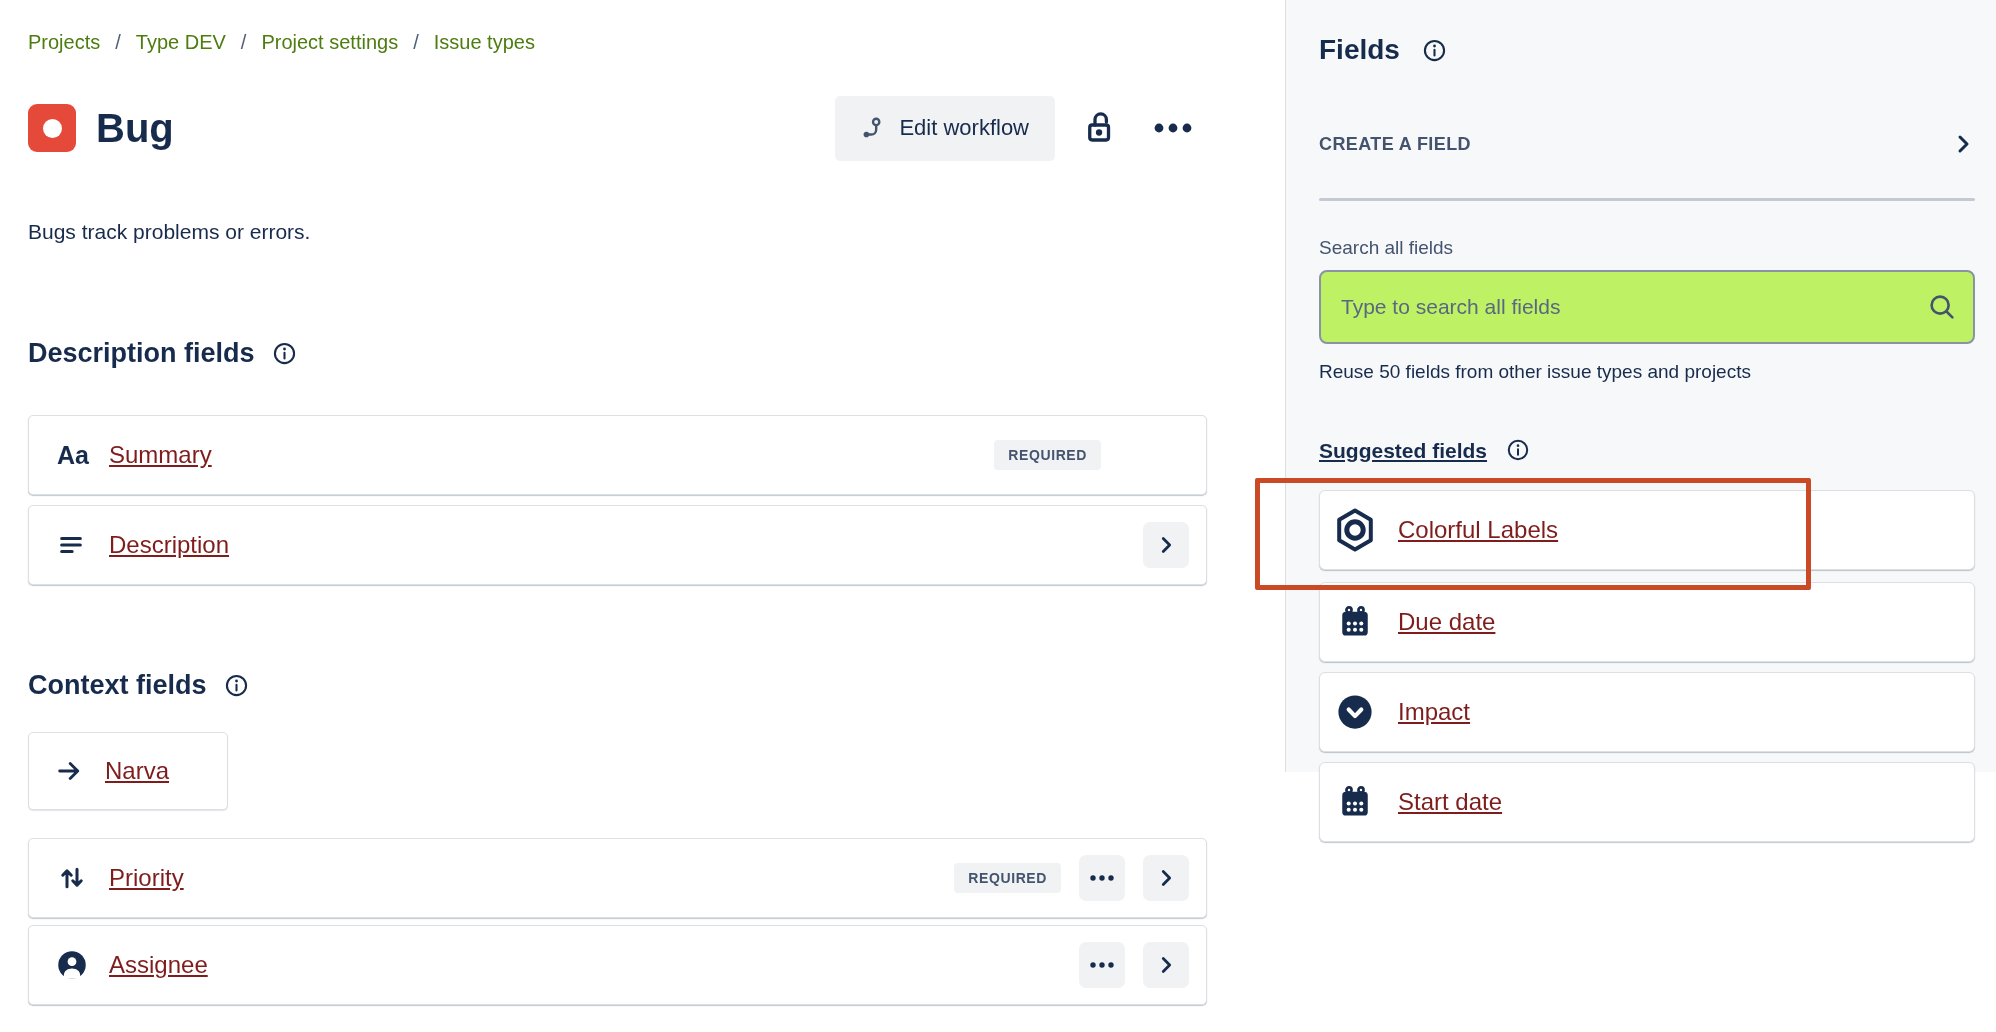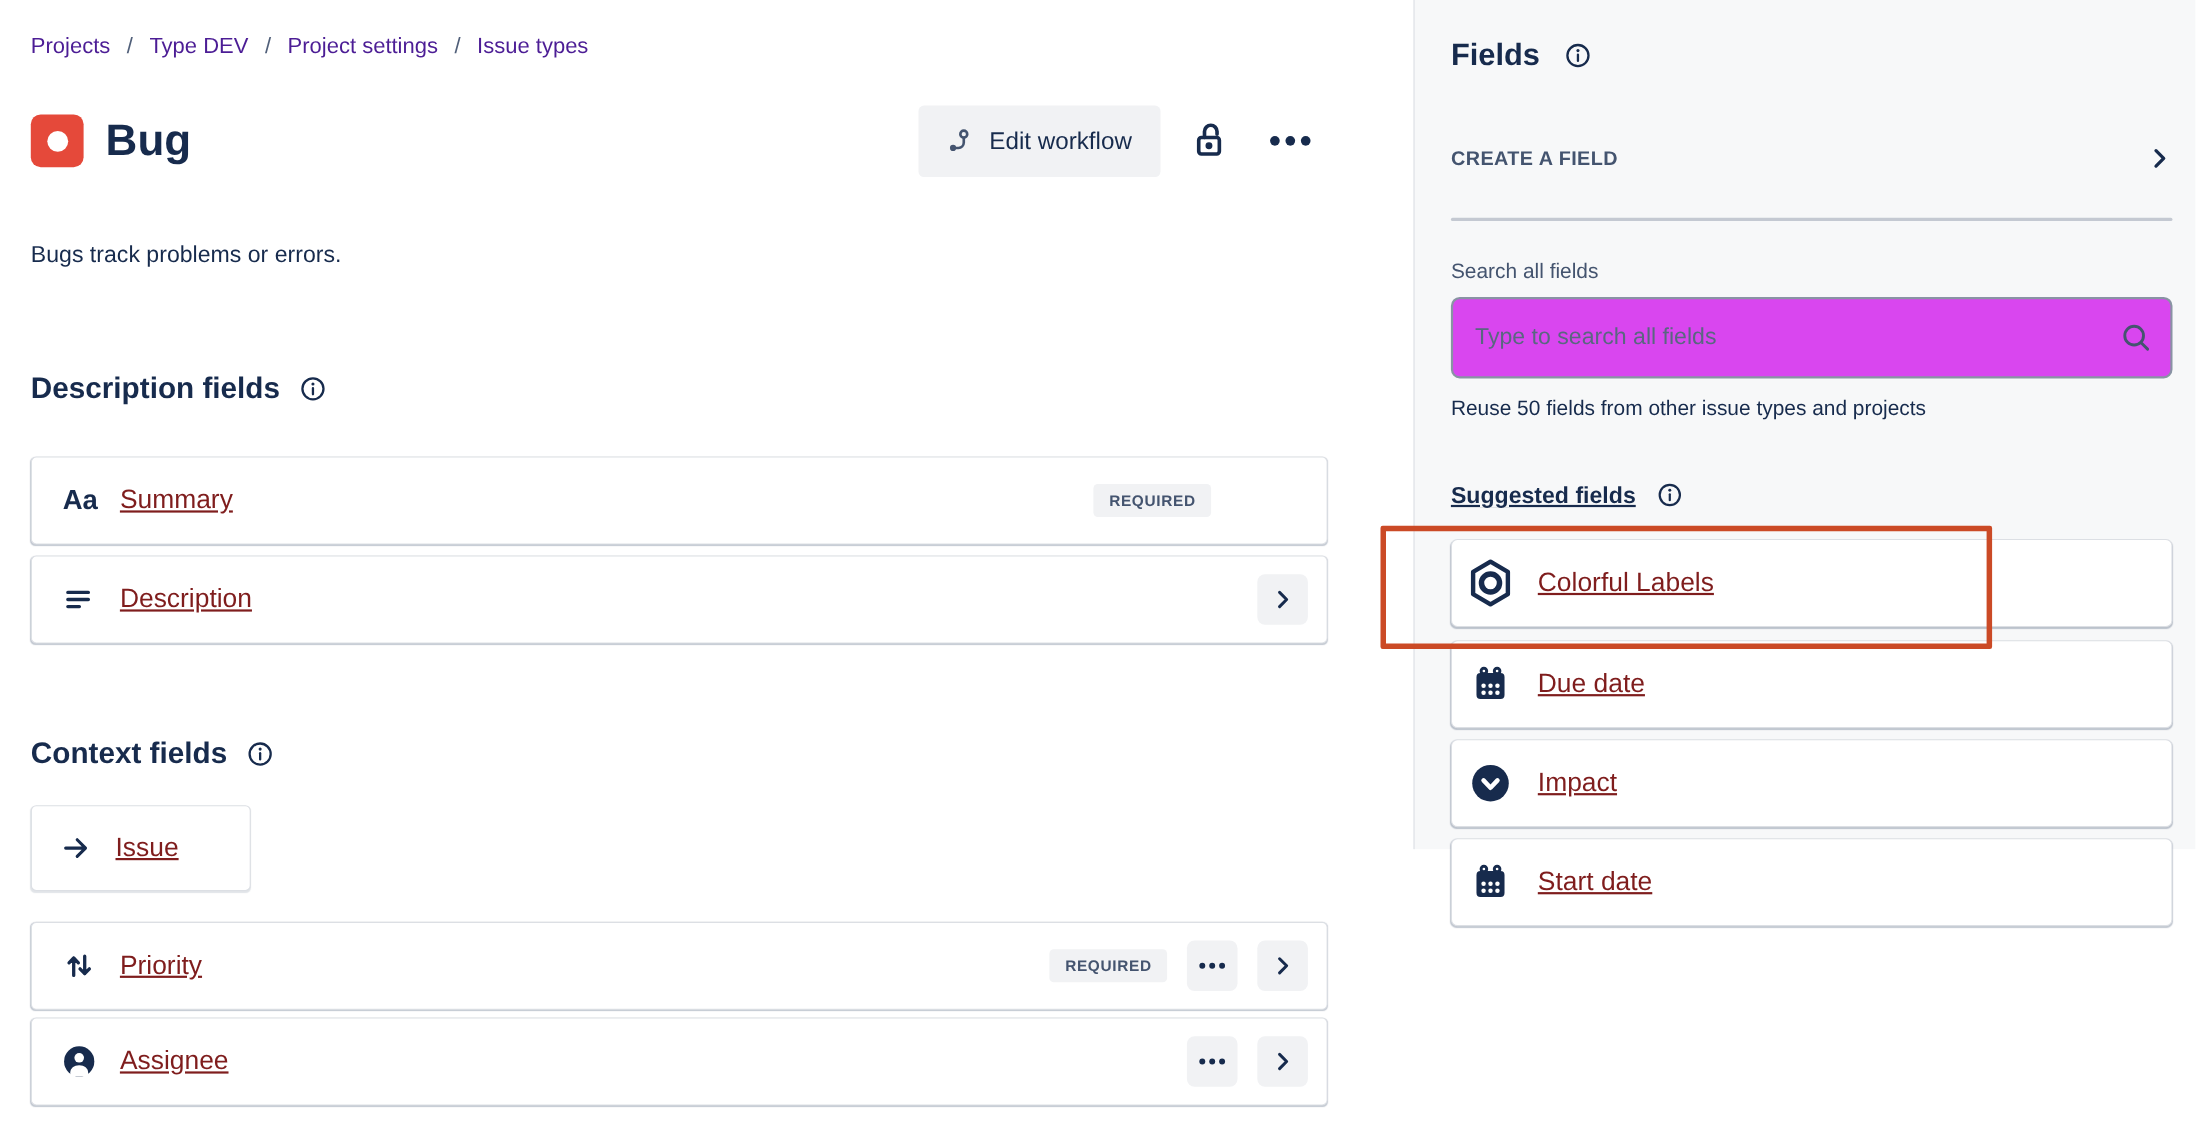--- a/index.html
+++ b/index.html
@@ -17,7 +17,7 @@
     display:flex; align-items:center; gap:15px;
     font-size:20px; color:#44546F; line-height:1;
   }
-  .breadcrumb a { color:#4c1d95; text-decoration:none; cursor:pointer; }
+  .breadcrumb a { color:#4d7c0f; text-decoration:none; cursor:pointer; }
   .breadcrumb .sep { color:#505F79; }
 
   .title-row {

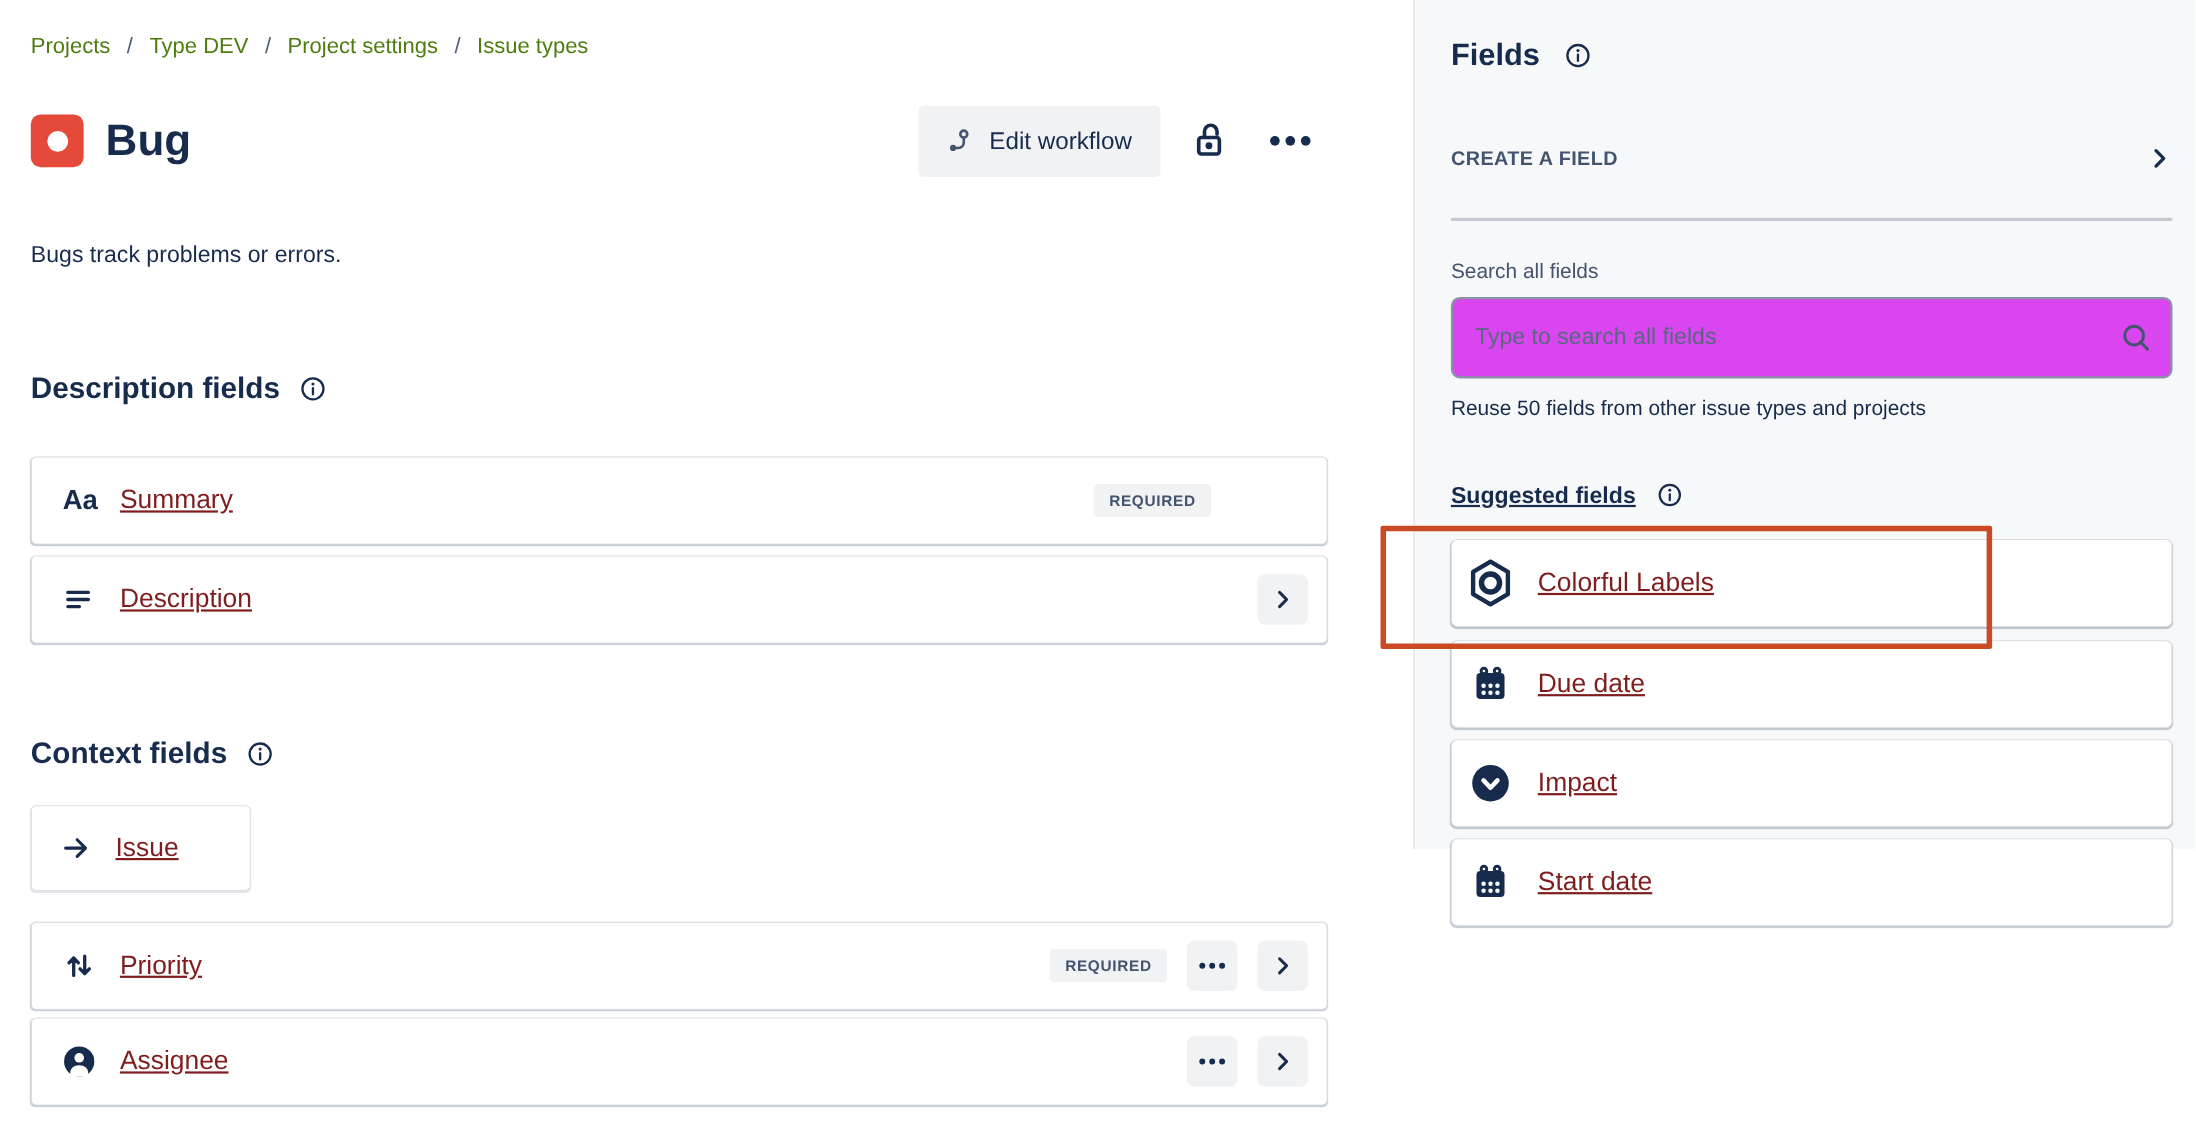--- a/index.html
+++ b/index.html
@@ -92,7 +92,7 @@
   .search-wrap { position:absolute; left:33px; top:270px; width:656px; height:74px; }
   .search-input {
     width:100%; height:100%; border:2px solid #8993A4; border-radius:8px;
-    background:#d946ef; padding:0 64px 0 20px;
+    background:#bef264; padding:0 64px 0 20px;
     font-family:inherit; font-size:21px; color:#172B4D; outline:none;
   }
   .search-input::placeholder { color:#596780; opacity:1; }

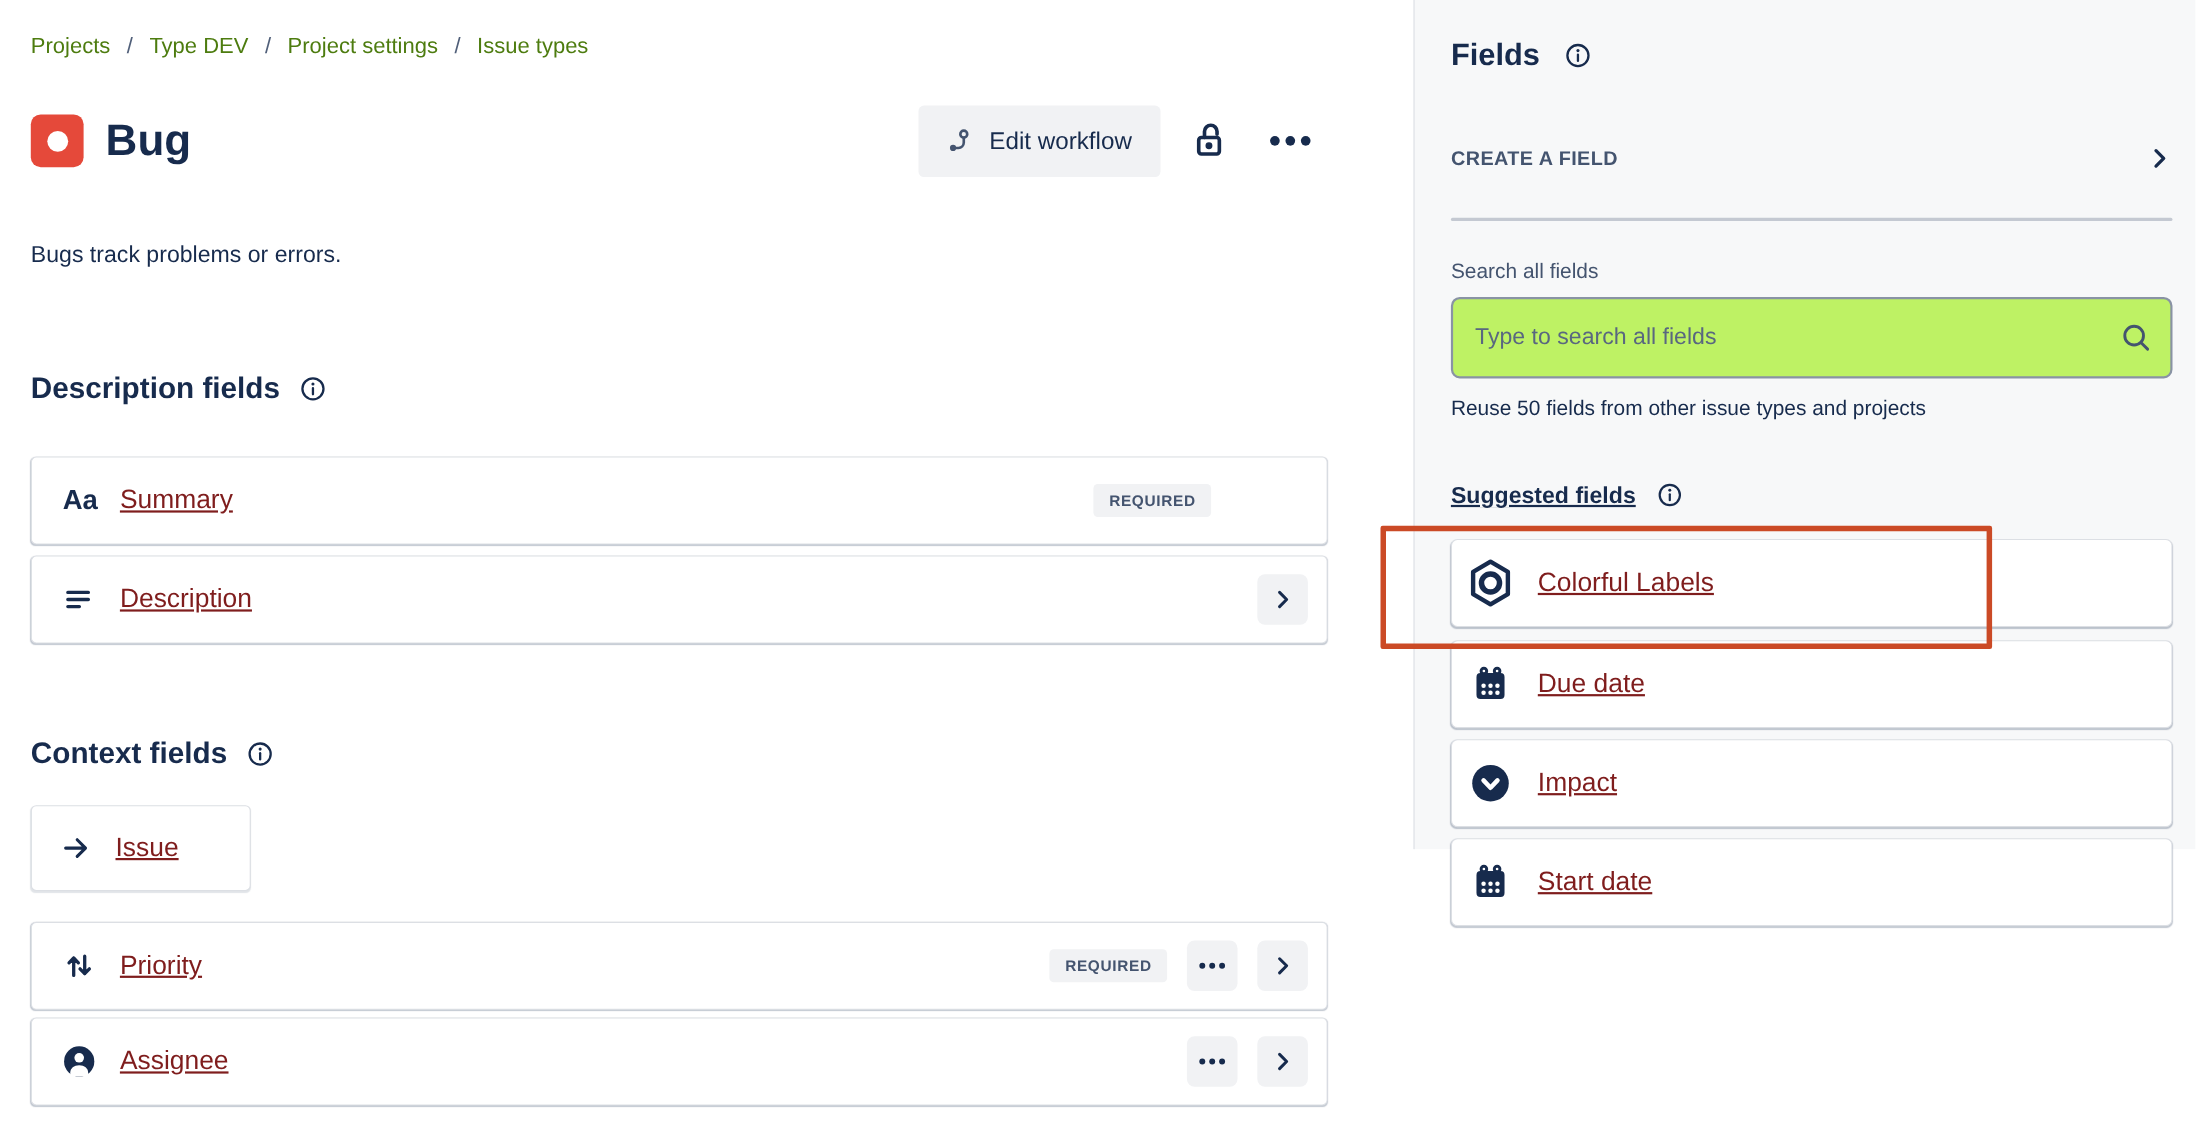--- a/index.html
+++ b/index.html
@@ -208,7 +208,7 @@
   <svg width="28" height="28" viewBox="0 0 24 24" fill="none" stroke="#172B4D" stroke-width="2.4" stroke-linecap="round" stroke-linejoin="round">
     <path d="M4 12h15.5M13 5.5 19.5 12 13 18.5"></path>
   </svg>
-  <span class="flabel">Issue</span>
+  <span class="flabel">Narva</span>
 </div>
 
 <div class="fieldcard main-card" style="top:838px">

